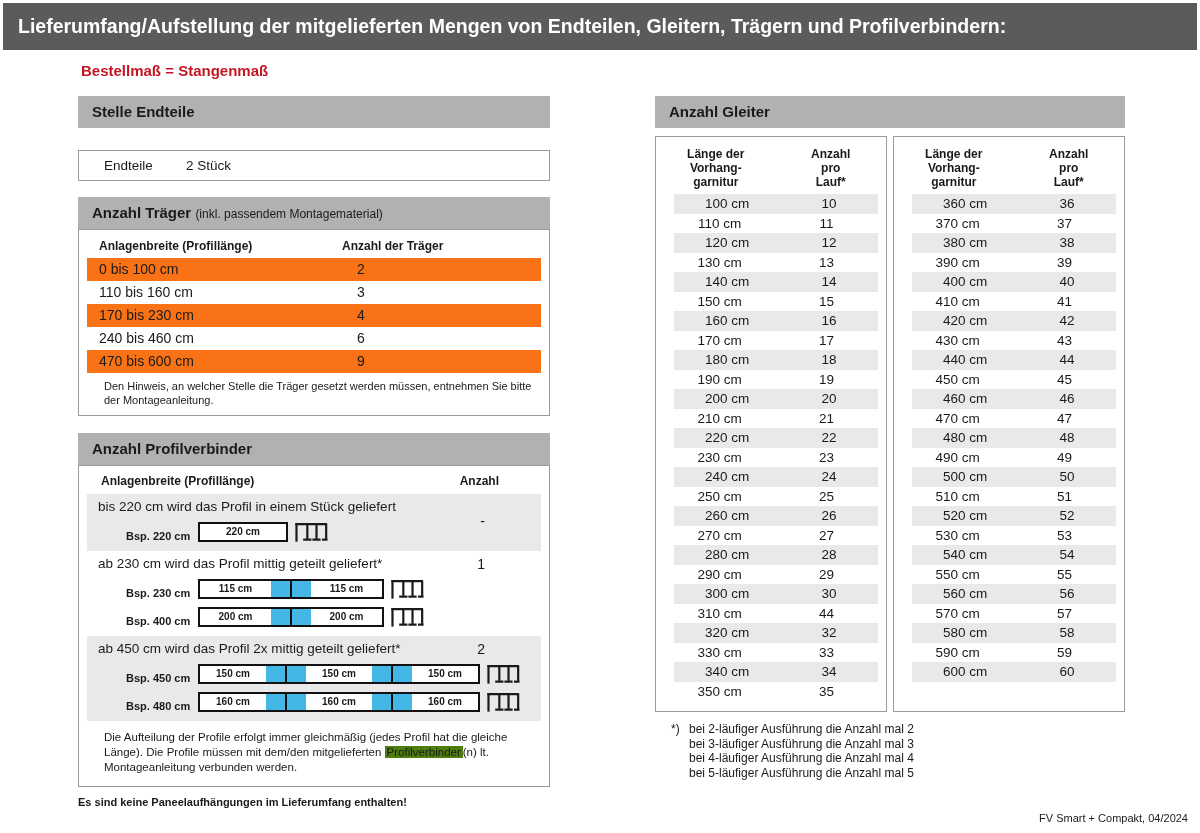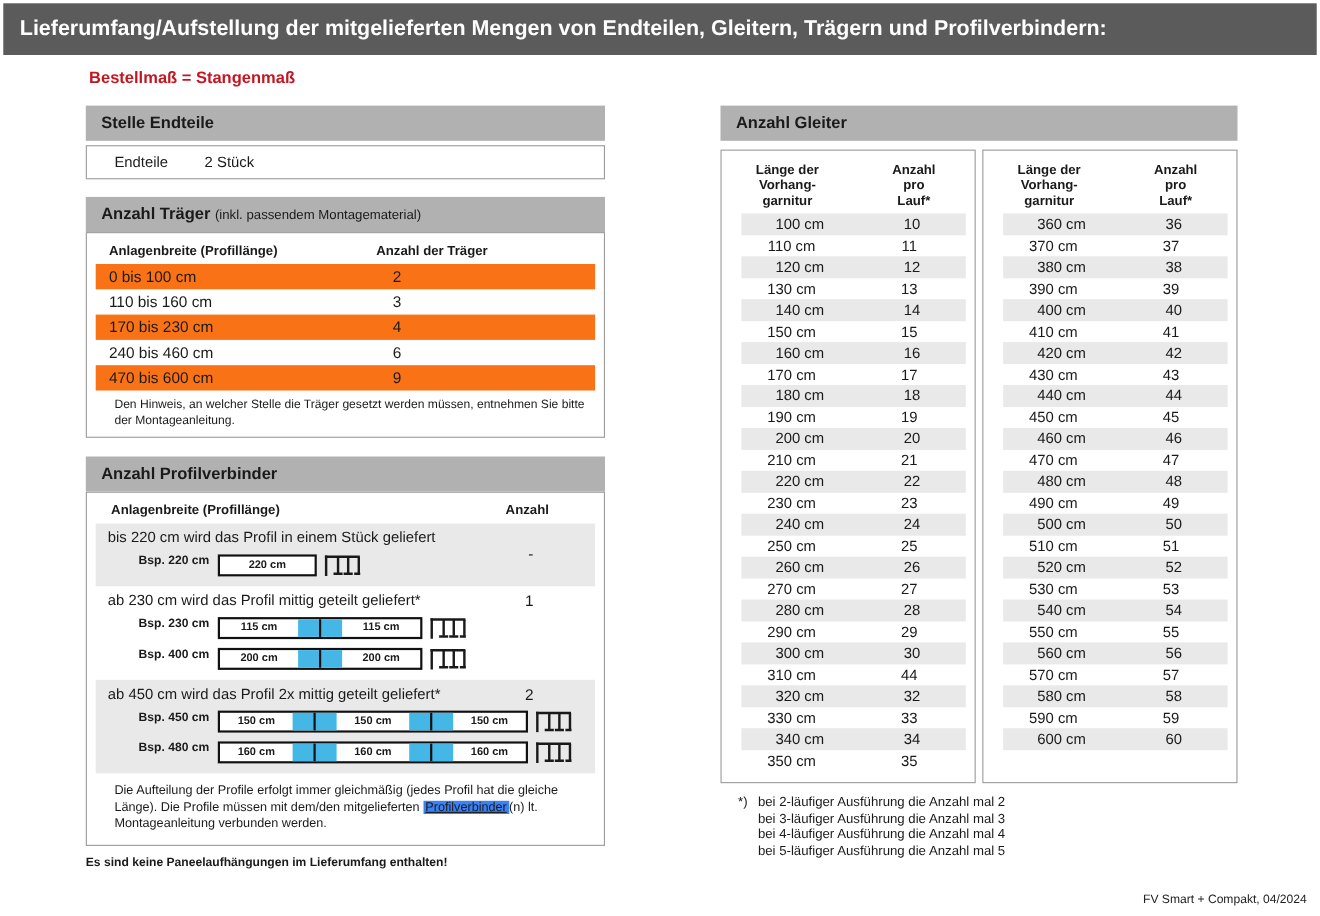--- a/index.html
+++ b/index.html
@@ -28,7 +28,7 @@
   
   .box{background:#fff;border:1px solid #9a9a9a;box-sizing:border-box;}
   
-  .endteile-box{margin-top:4px;height:31px;display:flex;align-items:center;padding-left:25px;font-size:13.5px;}
+  .endteile-box{margin-top:22px;height:31px;display:flex;align-items:center;padding-left:25px;font-size:13.5px;}
   .endteile-box .et-label{width:82px;}
   
   .sp16{height:16px;} .sp17{height:17px;}

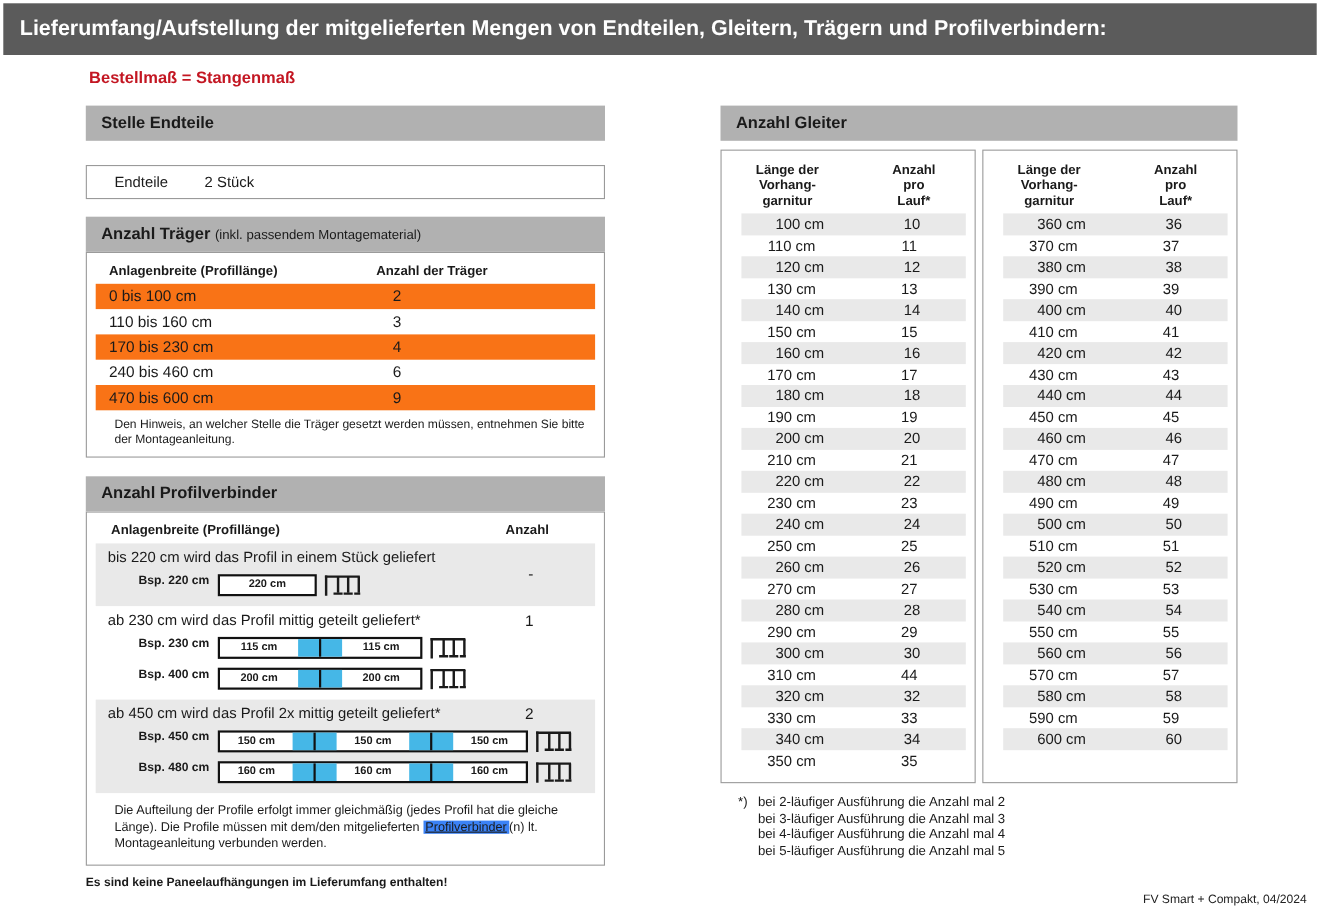--- a/index.html
+++ b/index.html
@@ -48,7 +48,7 @@
   .pv-text{font-size:13.5px;padding-left:11px;display:block;}
   .pv-count{position:absolute;right:56px;top:5px;font-size:14px;}
   .pv-count.centered{top:50%;transform:translateY(-60%);}
-  .pv-example{display:flex;align-items:flex-start;margin-top:8px;padding-left:39px;}
+  .pv-example{display:flex;align-items:flex-end;margin-top:8px;padding-left:39px;}
   .bsp-label{font-weight:bold;font-size:11px;width:72px;flex-shrink:0;}
   .p-bar{display:flex;height:16px;border:2px solid #111;background:#fff;flex-shrink:0;}
   .p-seg{flex:1;font-size:10px;font-weight:bold;line-height:16px;text-align:center;white-space:nowrap;}

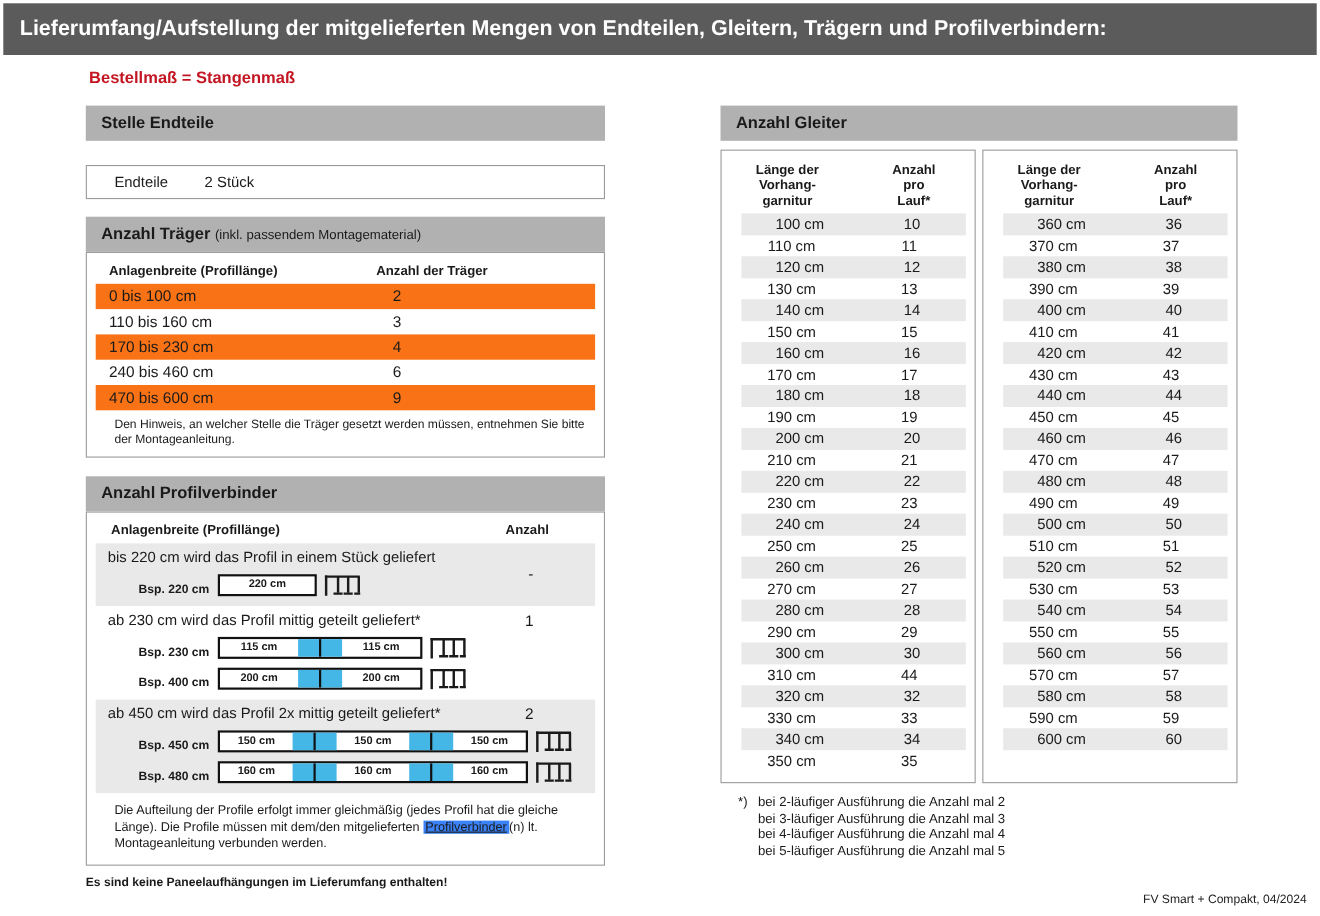--- a/index.html
+++ b/index.html
@@ -56,7 +56,7 @@
   .p-conn i{position:absolute;left:50%;margin-left:-1px;top:0;bottom:0;width:2px;background:#111;}
   .end-wrap{margin-left:6px;line-height:0;flex-shrink:0;}
   .pv-note{padding:9px 28px 11px 25px;font-size:11.5px;line-height:15px;}
-  .hl{background:#3b82f6;padding:0 2px;text-decoration:underline;}
+  .hl{background:#4d7c0f;padding:0 2px;}
   .bottom-note{margin-top:9px;font-size:11px;font-weight:bold;}
   
   .glider-wrap{display:flex;gap:6px;margin-top:8px;align-items:stretch;}

